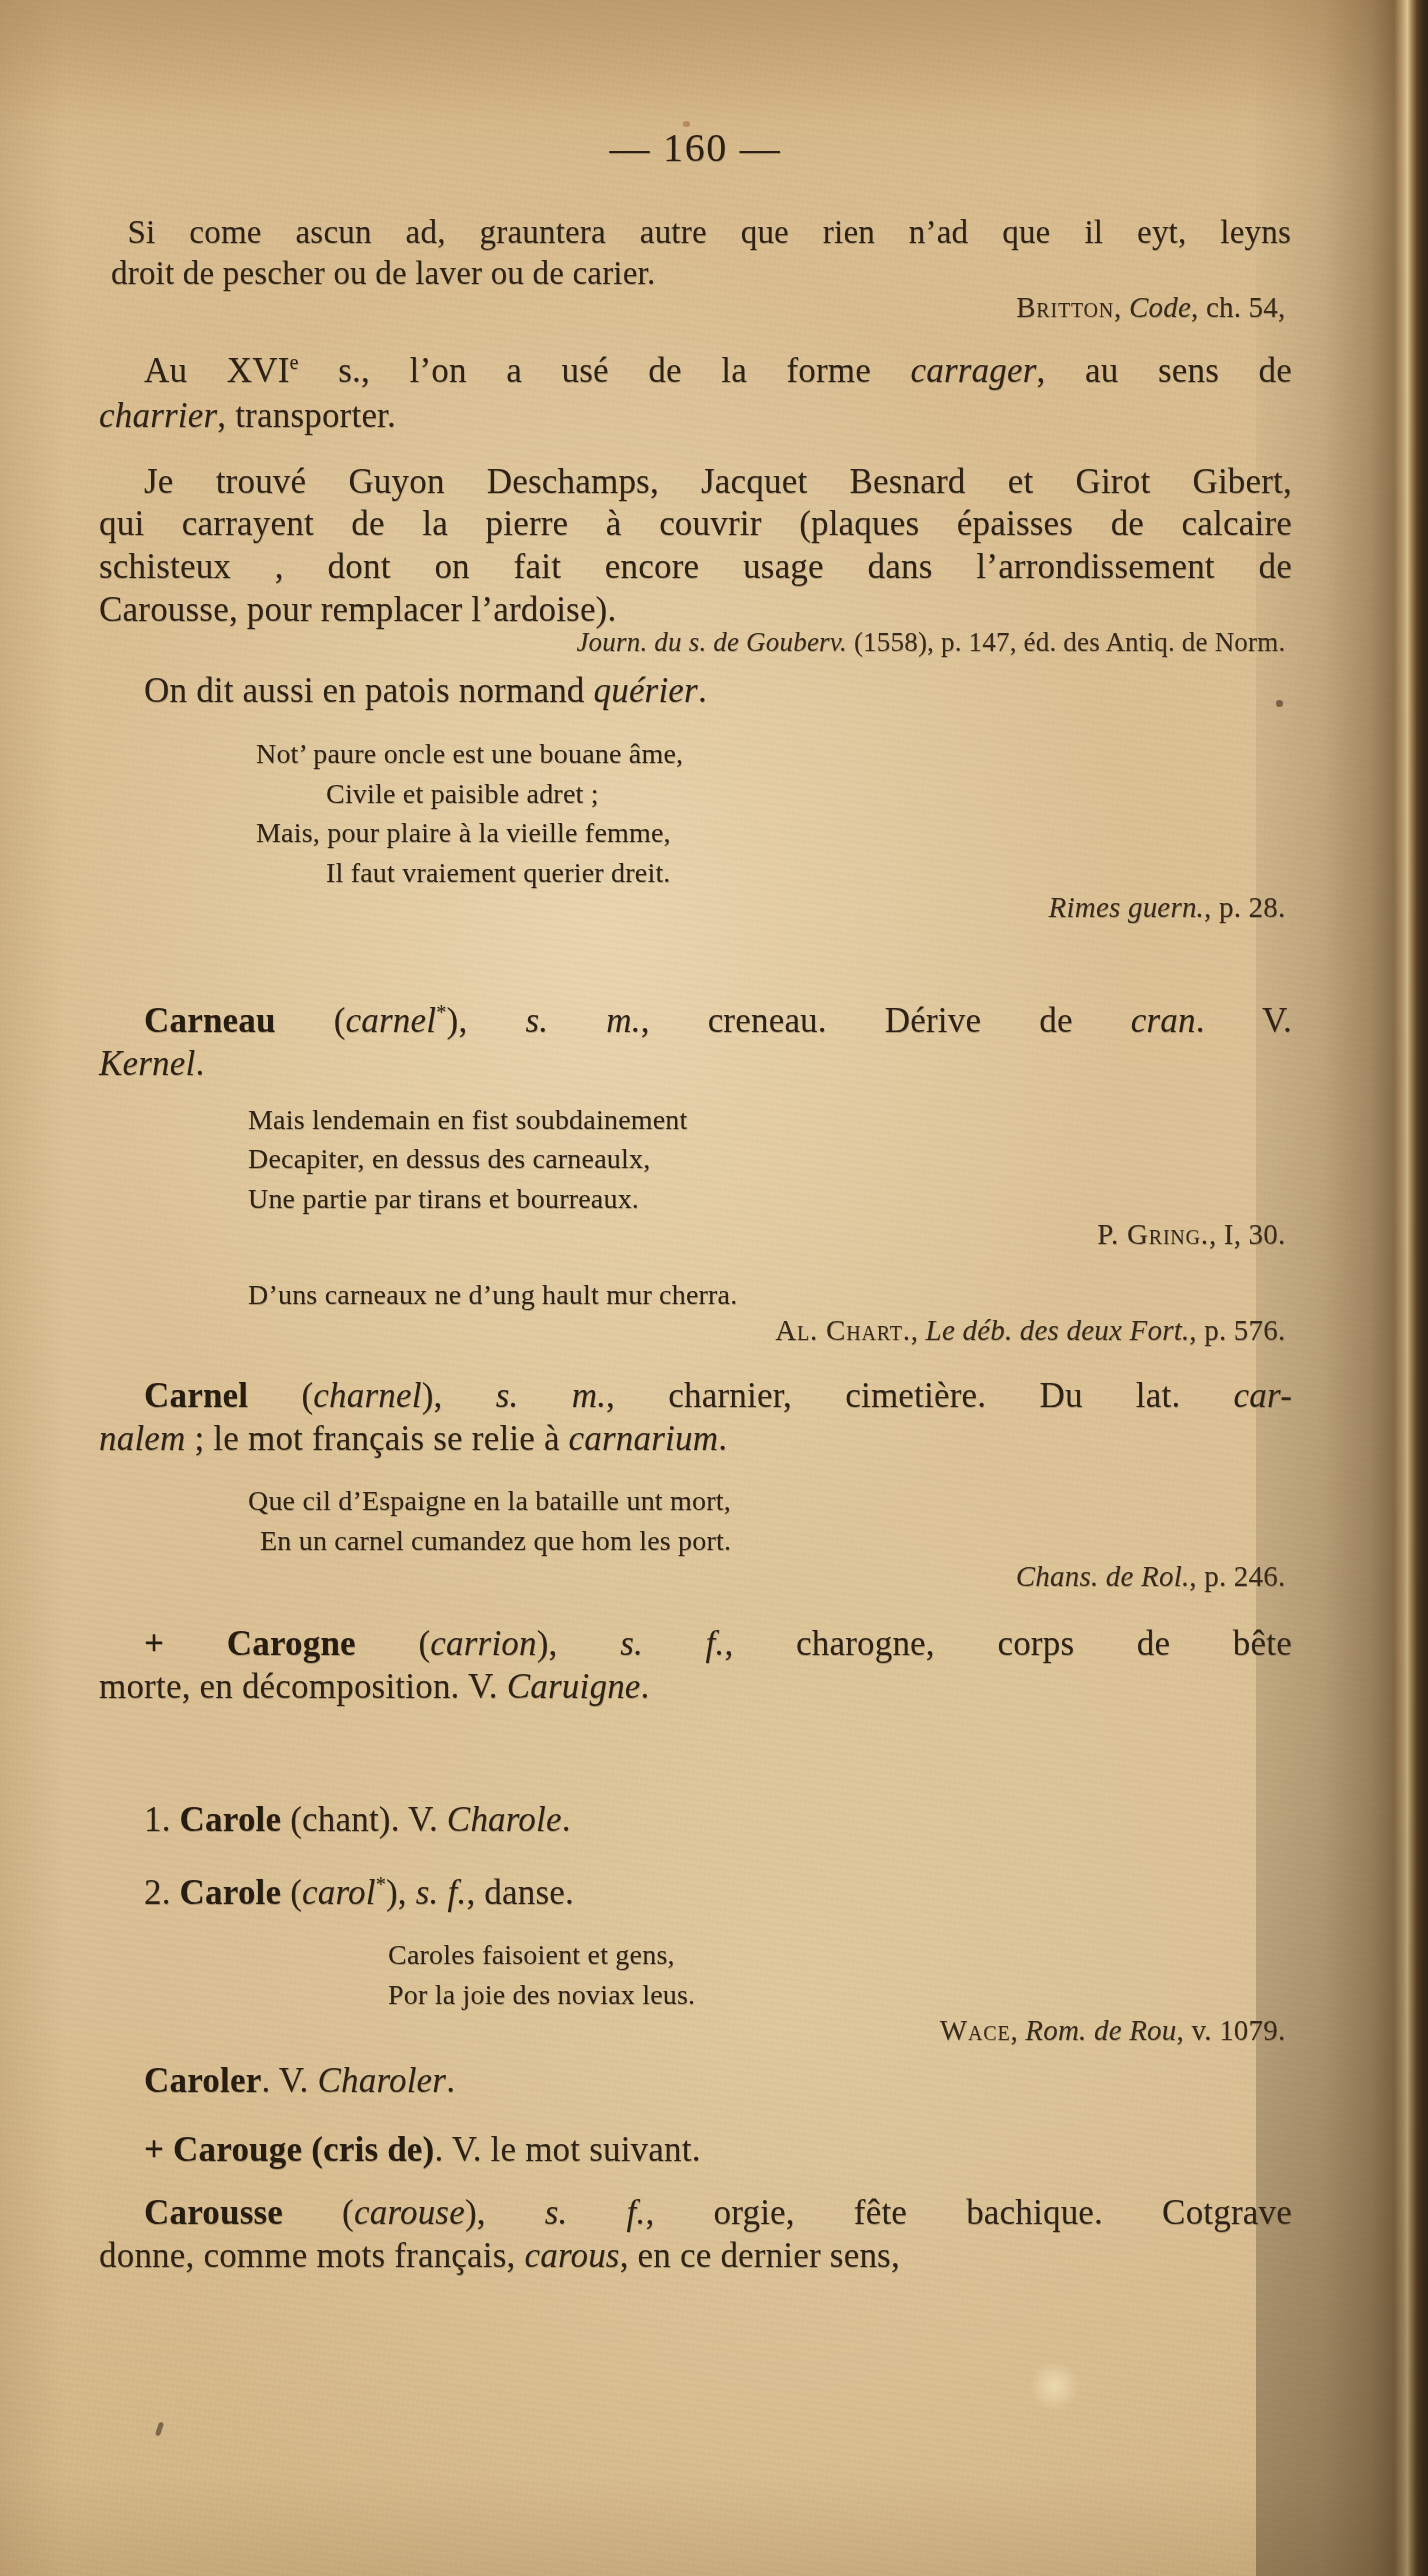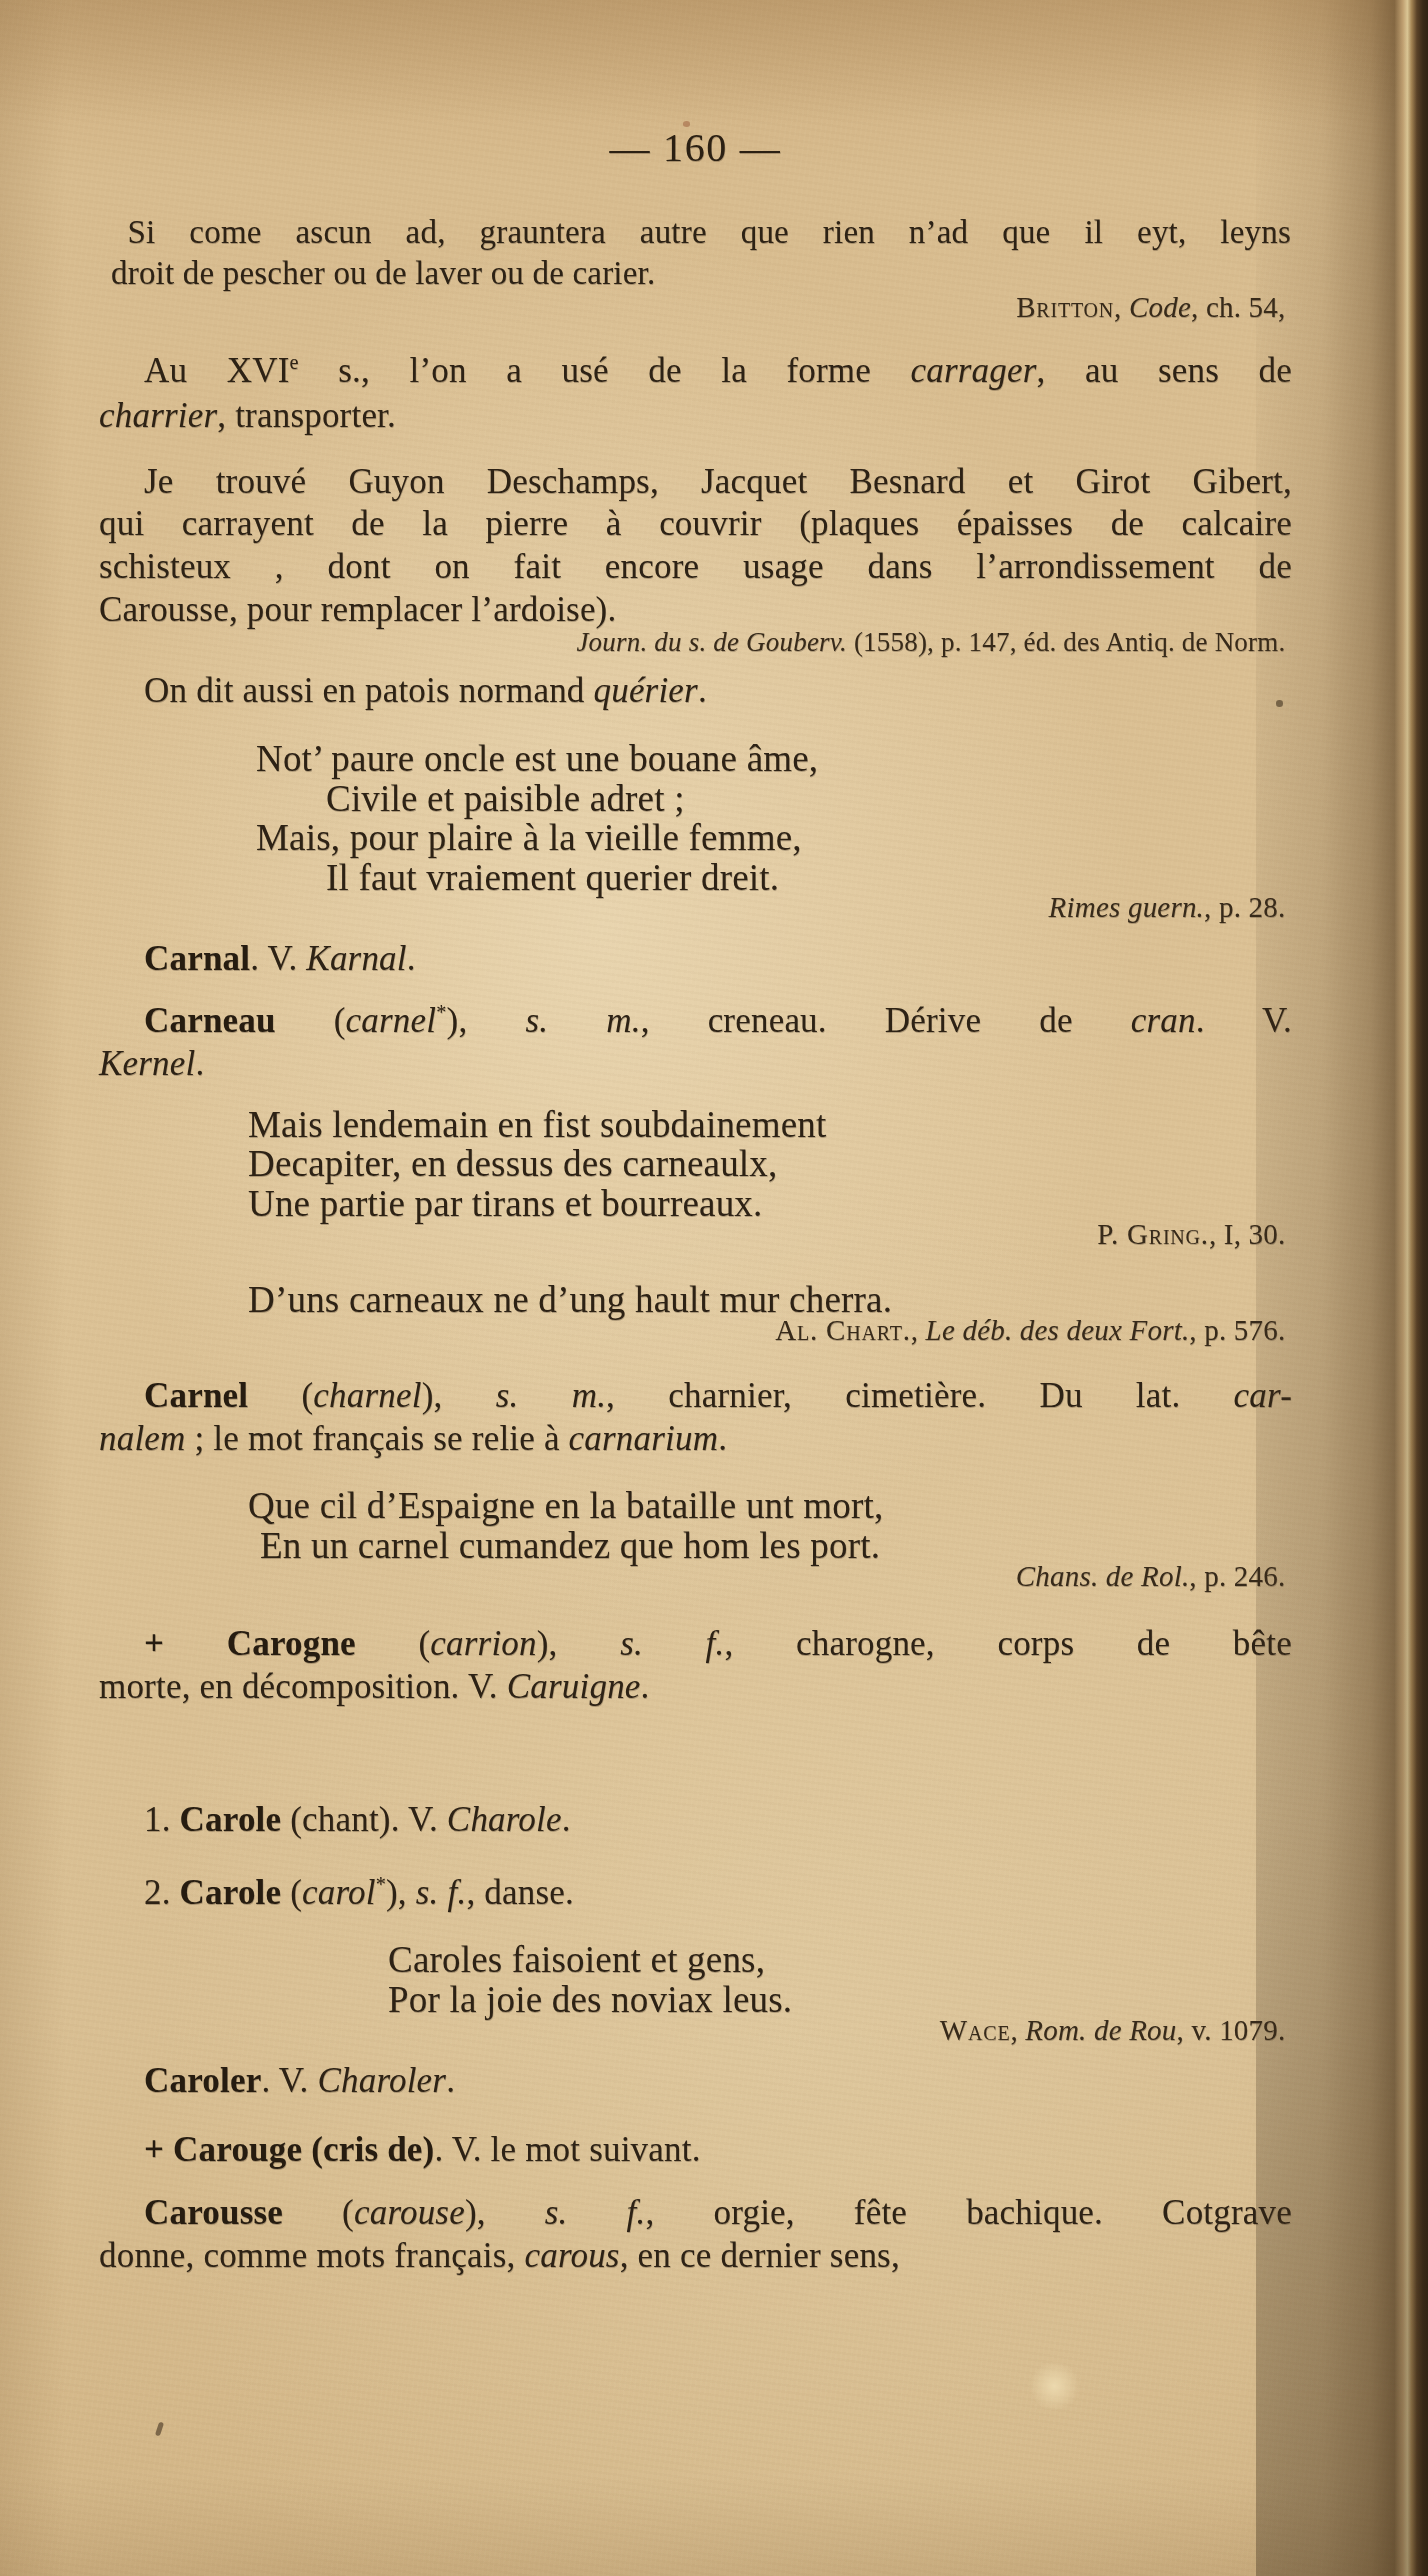--- a/index.html
+++ b/index.html
@@ -45,7 +45,7 @@
     text-shadow:0.5px 0.5px 0 rgba(45,34,21,.28);}
   .body{font-size:35px;line-height:1.2;}
   .quote{font-size:33px;line-height:1.2;}
-  .verse{font-size:37px;line-height:1.2;width:auto;}
+  .verse{font-size:28px;line-height:1.2;width:auto;}
   .cit{font-size:29px;text-align:right;color:#372a1a;padding-right:6.6px;}
   .ind{padding-left:45px;}
   .ind-sm{padding-left:16.5px;}

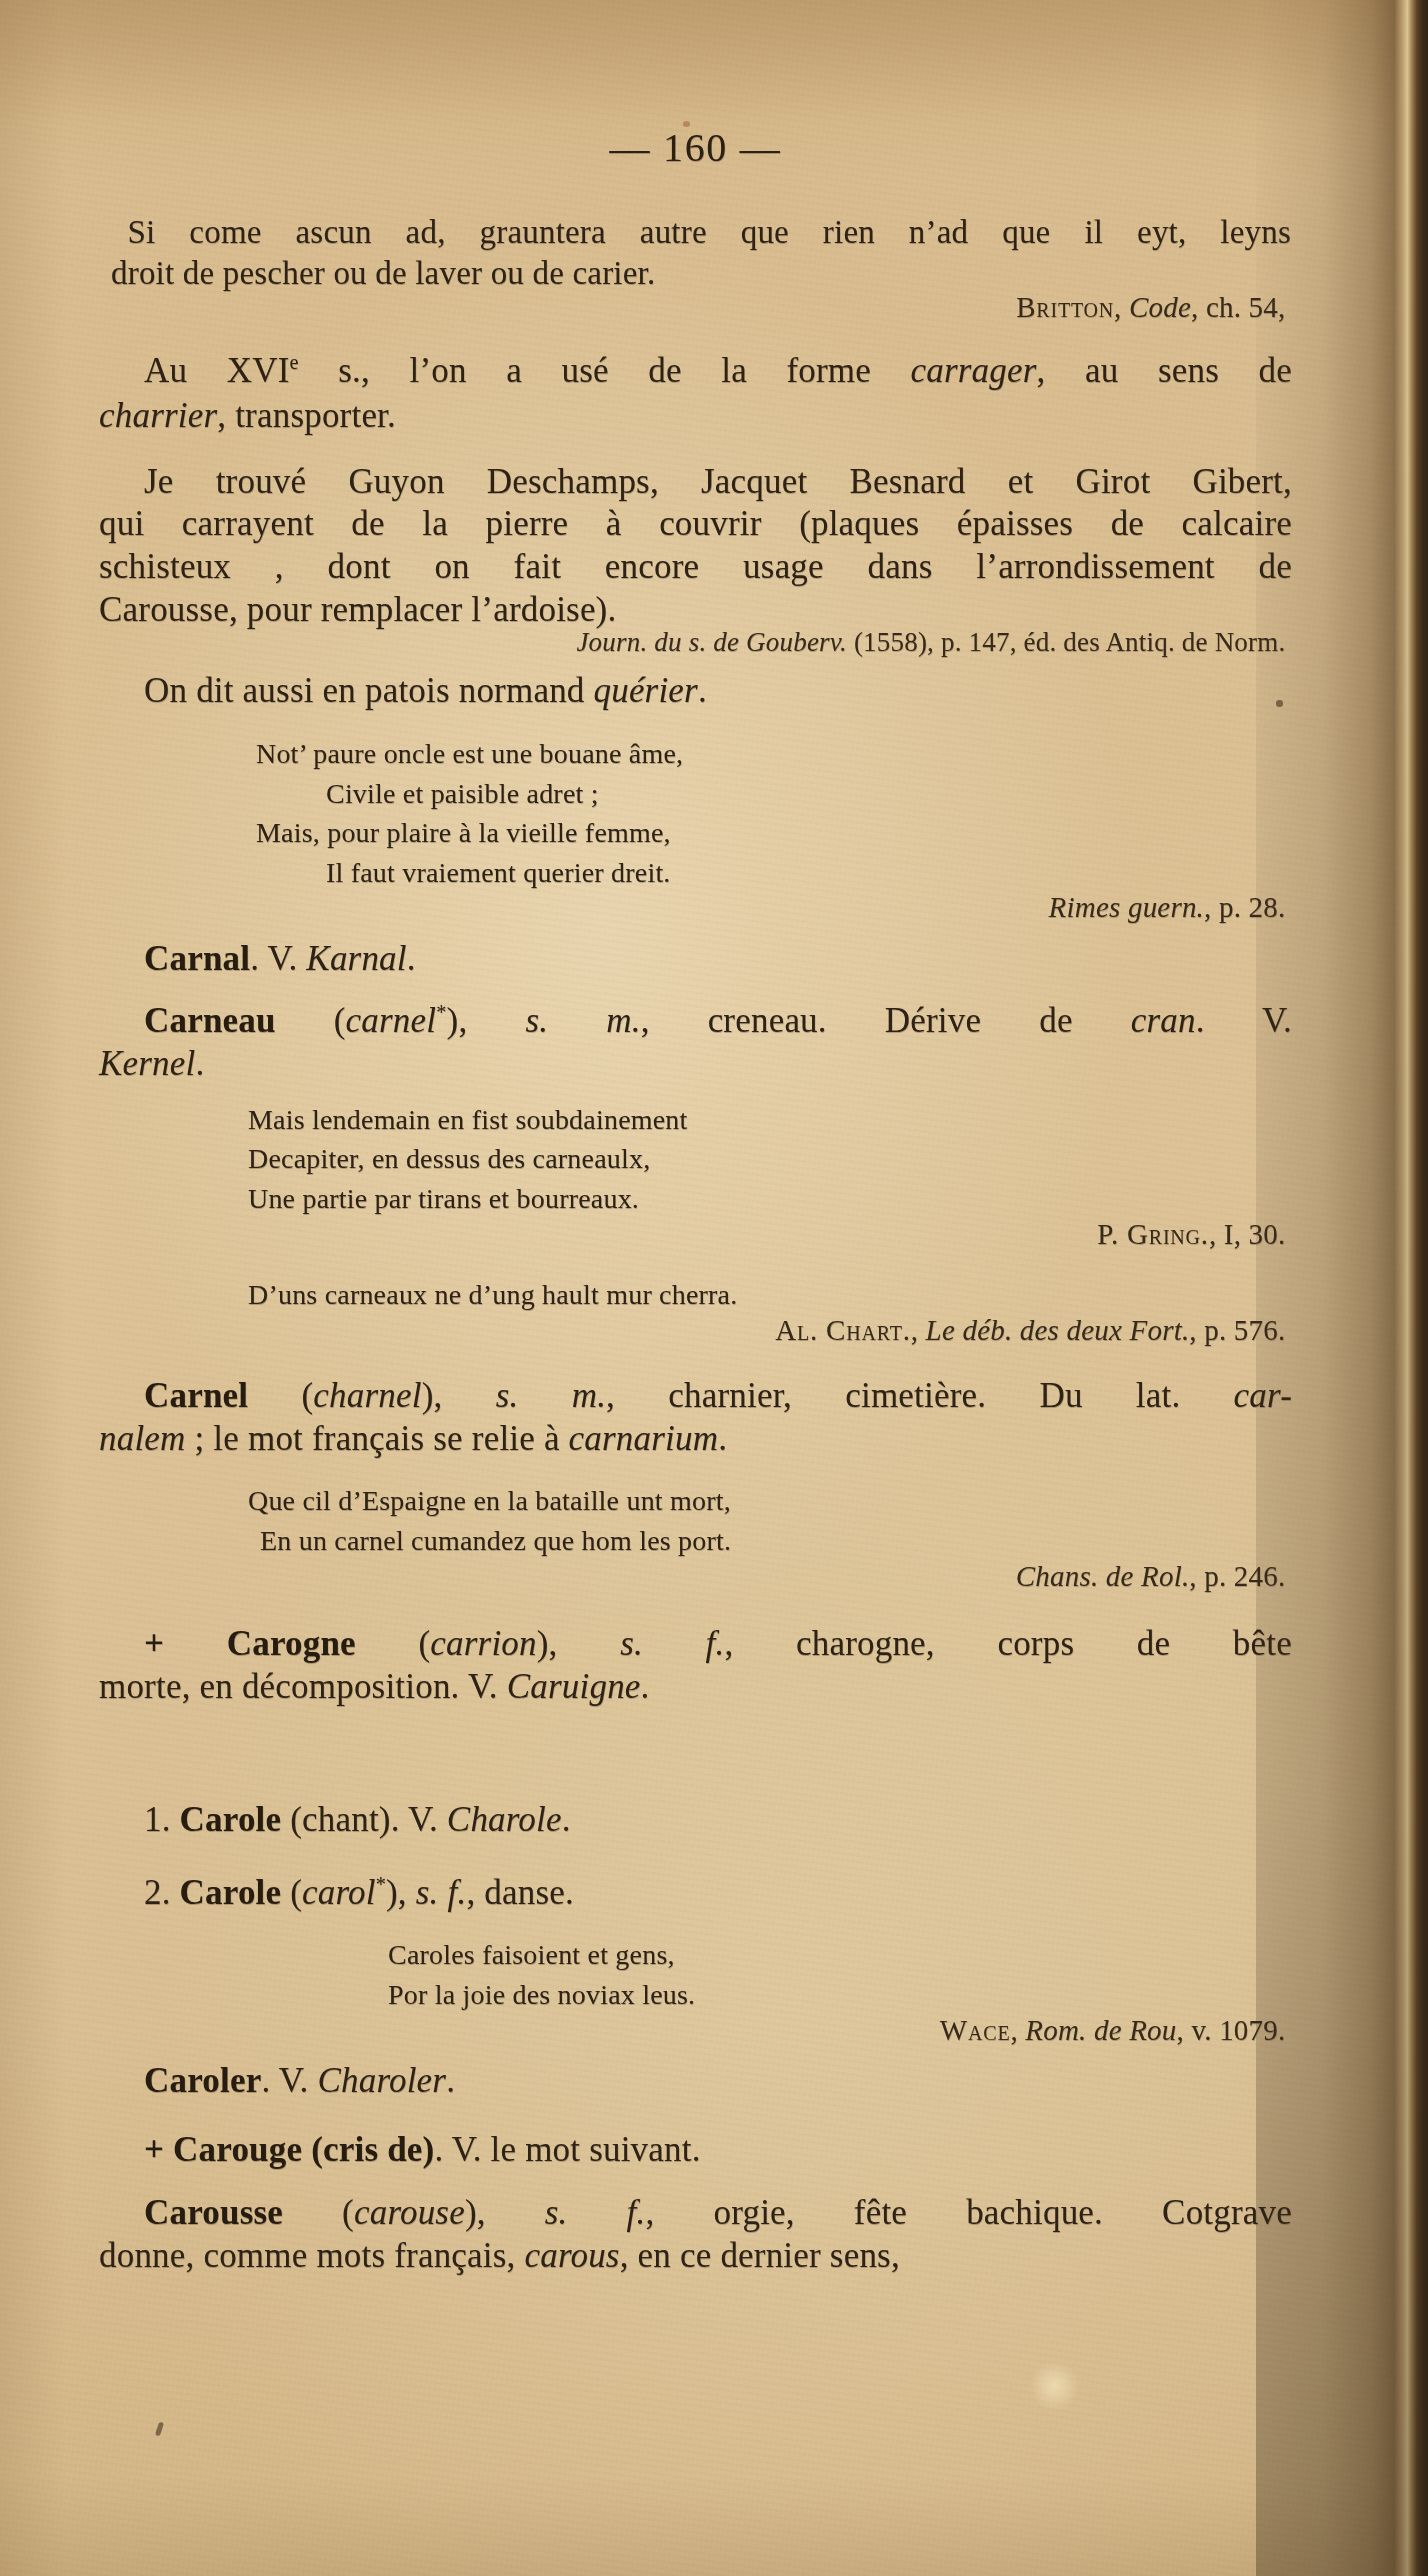--- a/index.html
+++ b/index.html
@@ -96,7 +96,6 @@
   <div class="line verse" style="top:856px;left:326px;">Il faut vraiement querier dreit.</div>
   <div class="line cit" style="top:891px;"><span class="i">Rimes guern.</span><span>, p. 28.</span></div>
 
-  <div class="line body ind" style="top:938px;"><span class="b">Carnal</span><span>. V. </span><span class="i">Karnal</span><span>.</span></div>
 
   <div class="line body j ind" style="top:1000px;"><span class="b">Carneau</span><span> (</span><span class="i">carnel</span><span class="sup">*</span><span>), </span><span class="i">s. m.</span><span>, creneau. Dérive de </span><span class="i">cran</span><span>. V.</span></div>
   <div class="line body" style="top:1043px;"><span class="i">Kernel</span><span>.</span></div>

